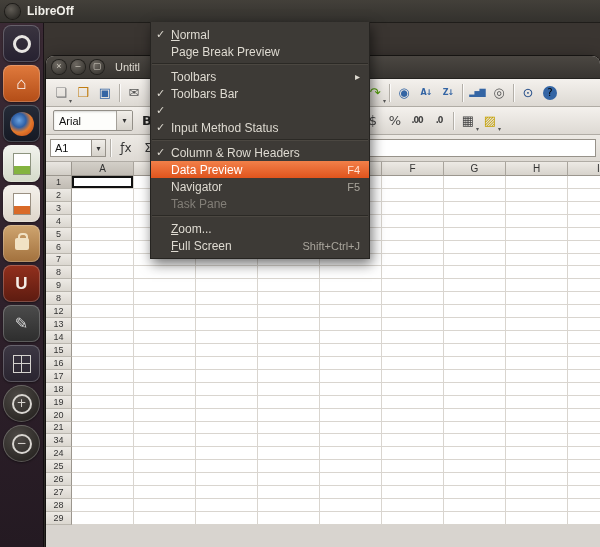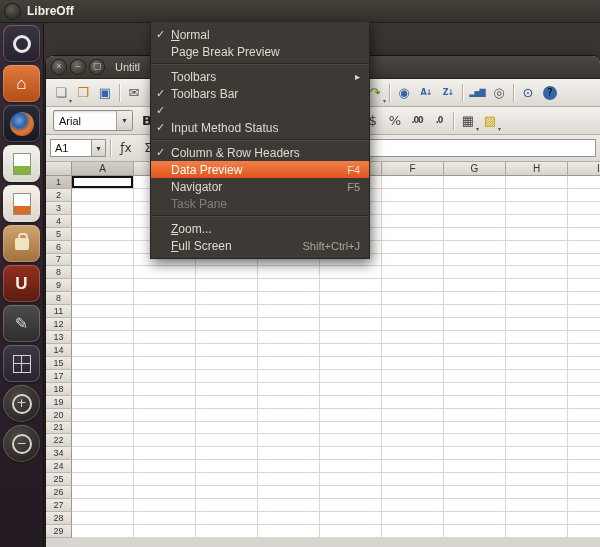--- a/index.html
+++ b/index.html
@@ -477,18 +477,6 @@
             <div class="cell"></div>
           </div>
           <div class="grow">
-            <div class="rh">11</div>
-            <div class="cell"></div>
-            <div class="cell"></div>
-            <div class="cell"></div>
-            <div class="cell"></div>
-            <div class="cell"></div>
-            <div class="cell"></div>
-            <div class="cell"></div>
-            <div class="cell"></div>
-            <div class="cell"></div>
-          </div>
-          <div class="grow">
             <div class="rh">12</div>
             <div class="cell"></div>
             <div class="cell"></div>

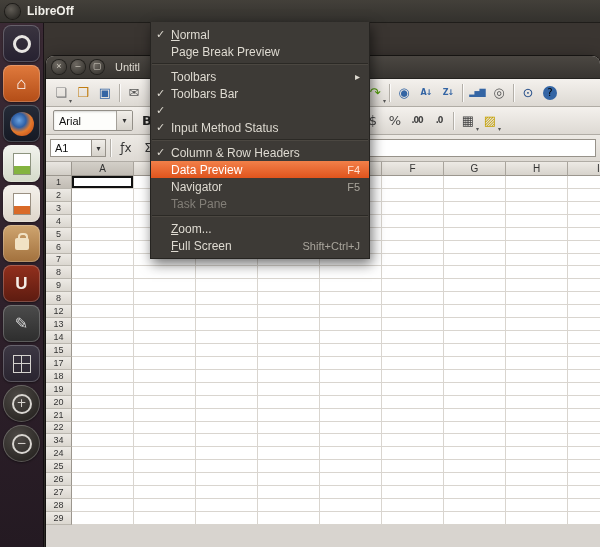--- a/index.html
+++ b/index.html
@@ -525,6 +525,18 @@
             <div class="cell"></div>
           </div>
           <div class="grow">
+            <div class="rh">16</div>
+            <div class="cell"></div>
+            <div class="cell"></div>
+            <div class="cell"></div>
+            <div class="cell"></div>
+            <div class="cell"></div>
+            <div class="cell"></div>
+            <div class="cell"></div>
+            <div class="cell"></div>
+            <div class="cell"></div>
+          </div>
+          <div class="grow">
             <div class="rh">17</div>
             <div class="cell"></div>
             <div class="cell"></div>

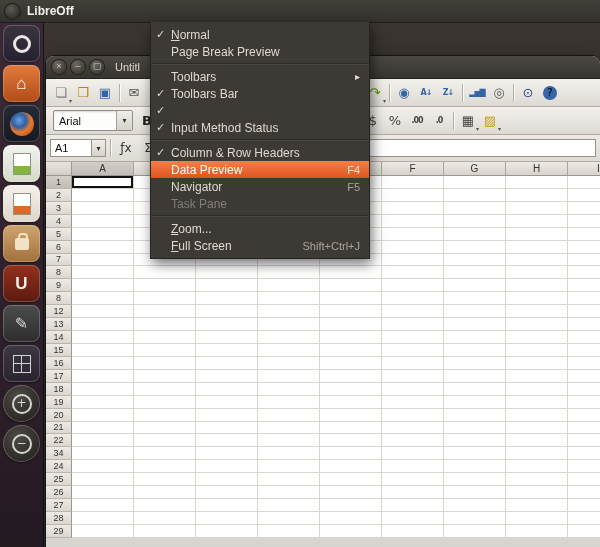--- a/index.html
+++ b/index.html
@@ -597,18 +597,6 @@
             <div class="cell"></div>
           </div>
           <div class="grow">
-            <div class="rh">22</div>
-            <div class="cell"></div>
-            <div class="cell"></div>
-            <div class="cell"></div>
-            <div class="cell"></div>
-            <div class="cell"></div>
-            <div class="cell"></div>
-            <div class="cell"></div>
-            <div class="cell"></div>
-            <div class="cell"></div>
-          </div>
-          <div class="grow">
             <div class="rh">34</div>
             <div class="cell"></div>
             <div class="cell"></div>

